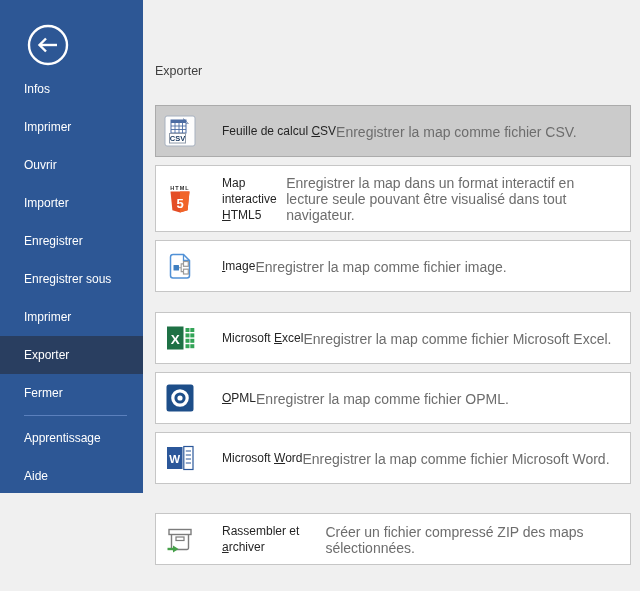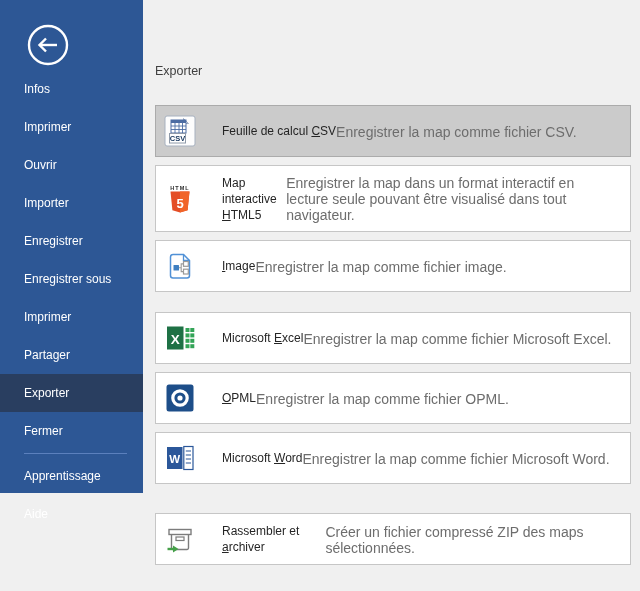--- a/index.html
+++ b/index.html
@@ -91,9 +91,6 @@
       <div class="mitem">
           <span>Imprimer</span>
         </div>
-      <div class="mitem">
-          <span>Partager</span>
-        </div>
       <div class="mitem selected">
           <span>Exporter</span>
         </div>

